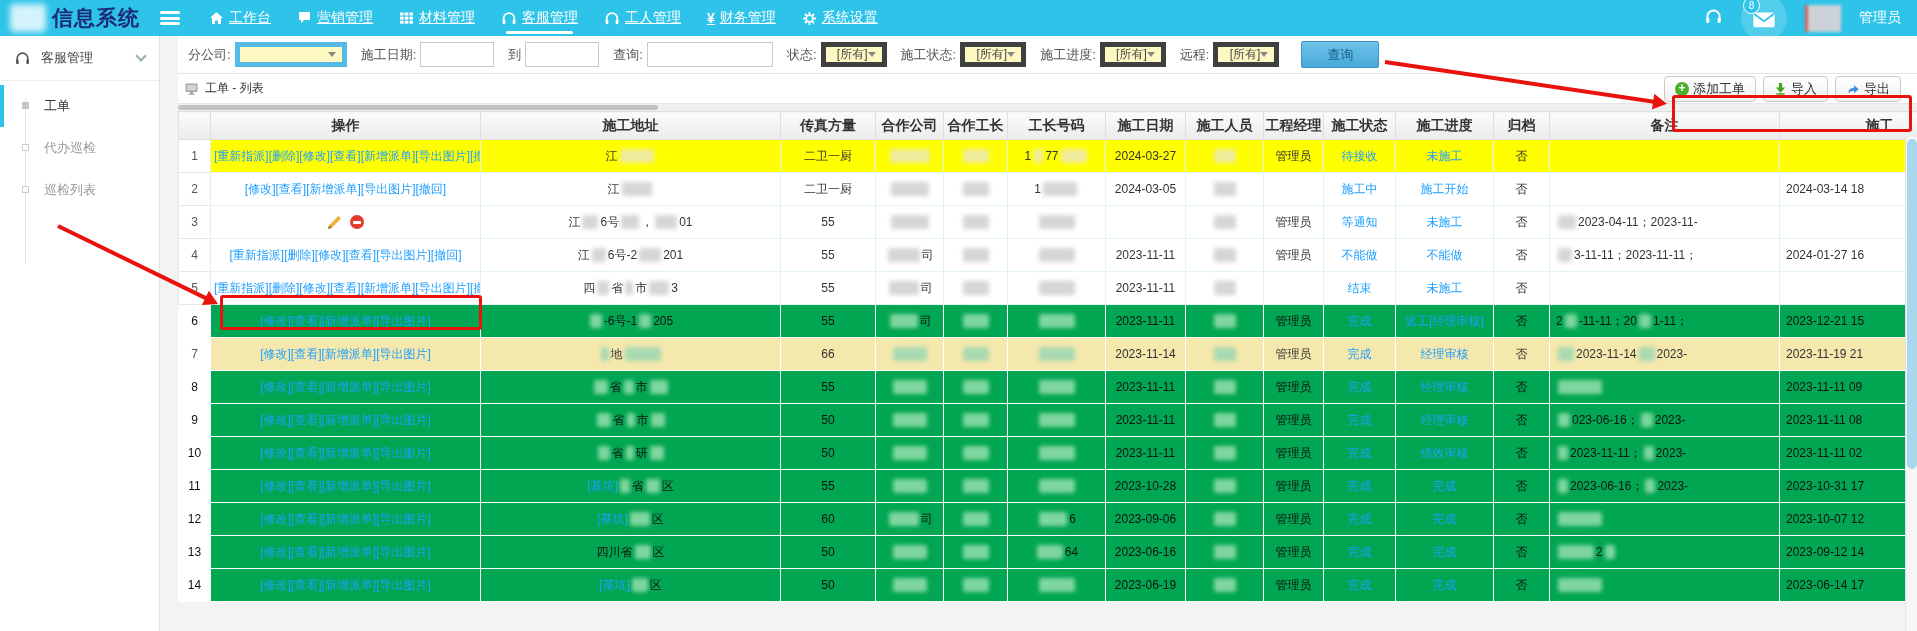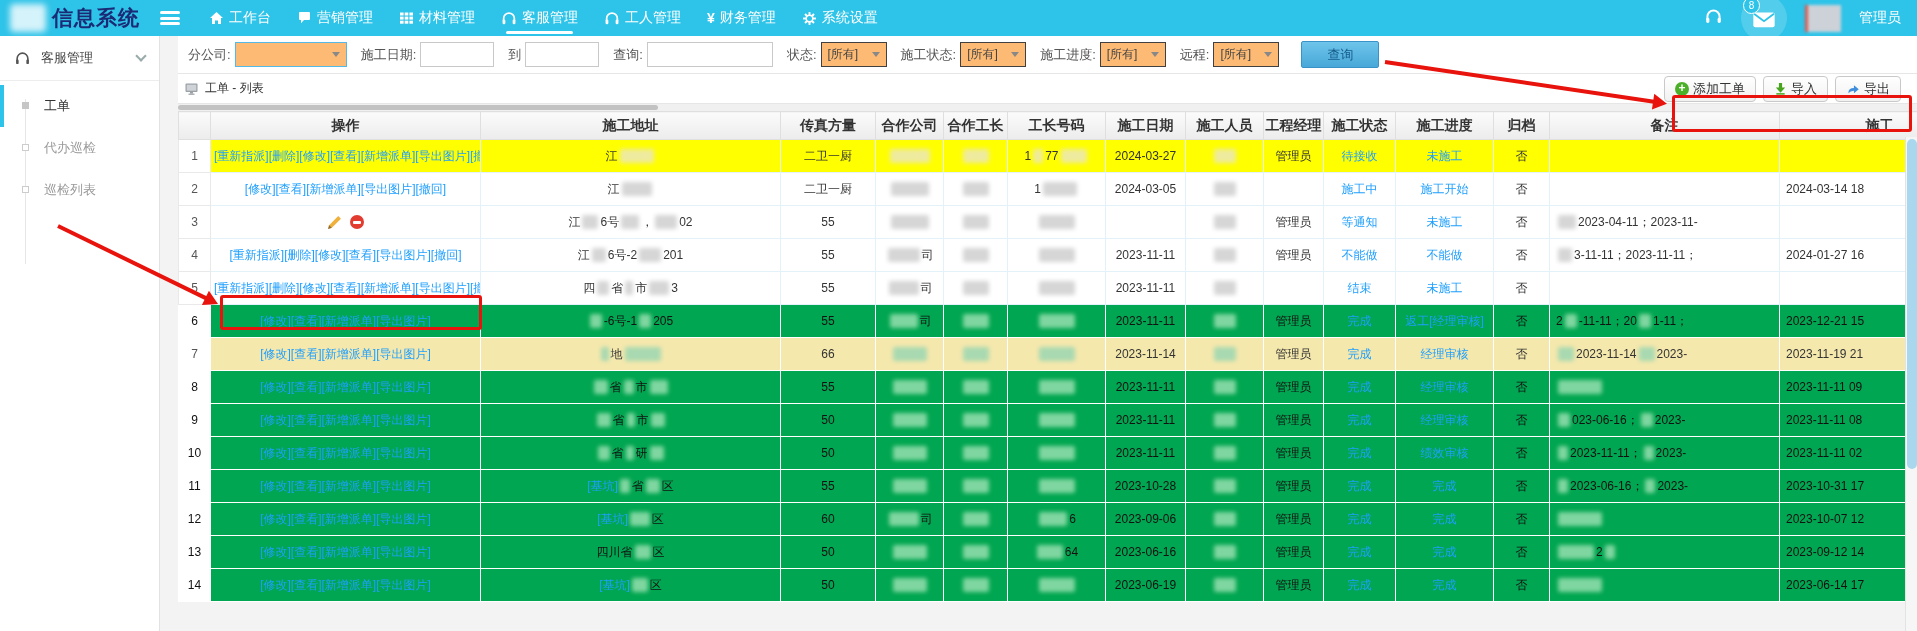--- a/index.html
+++ b/index.html
@@ -14,7 +14,7 @@
 .hamburger { width:20px; height:14px; margin:0 16px 0 10px; display:flex; flex-direction:column; justify-content:space-between; cursor:pointer; }
 .hamburger i { height:3px; background:#fff; border-radius:2px; }
 .nav-items { display:flex; height:100%; }
-.nav-item { display:flex; align-items:center; gap:5px; padding:0 13px; font-size:14px; position:relative; cursor:pointer; white-space:nowrap; }
+.nav-item { display:flex; align-items:center; gap:5px; padding:0 13px; font-size:14px; position:relative; cursor:pointer; white-space:nowrap;text-decoration:underline; }
 .nav-item .icn { display:flex; align-items:center; }
 .nav-item.active::after { content:''; position:absolute; left:18px; right:18px; bottom:2px; height:3px; background:#fff; border-radius:2px; }
 .yen-glyph { font-size:14px; font-weight:bold; }

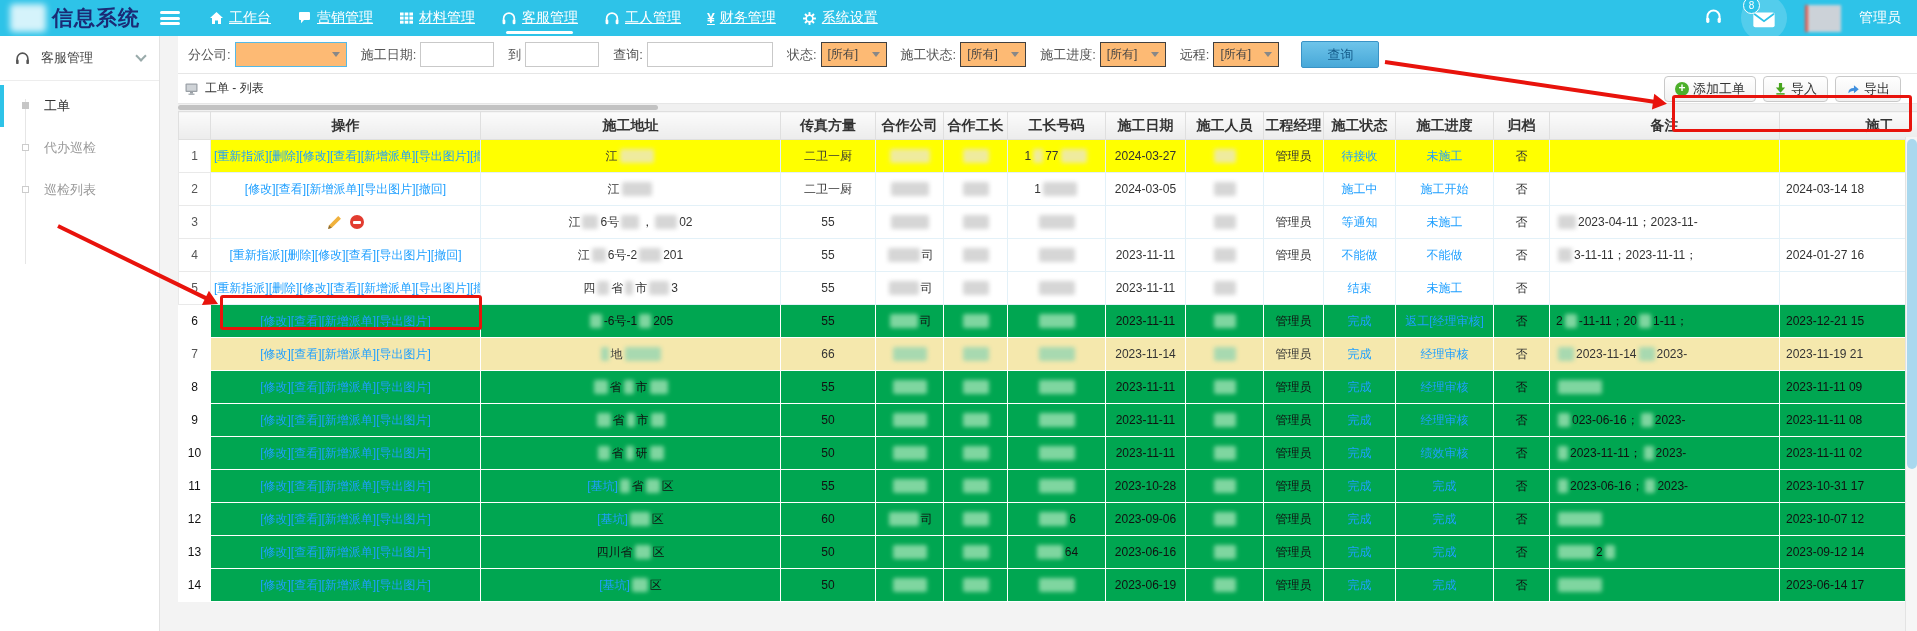--- a/index.html
+++ b/index.html
@@ -44,7 +44,7 @@
 .filters label:first-child { margin-left:0; }
 .f-input { height:25px; border:1px solid #c9c9c9; width:74px; padding:0 4px; font-size:12px; }
 .f-input.wide { width:126px; }
-.fake-select { height:25px; border:1px solid #404040; background:#fdba74; display:inline-flex; align-items:center; justify-content:space-between; width:66px; padding:0 6px; color:#444; font-size:12px; cursor:pointer; }
+.fake-select { height:25px; border:5px solid #404040; background:#fef9c3; display:inline-flex; align-items:center; justify-content:flex-end; width:66px; padding:0 6px; color:#444; font-size:12px; cursor:pointer; }
 .fake-select.branch { width:112px; border-color:#55b9e6; }
 .caret { width:0; height:0; border-left:4px solid transparent; border-right:4px solid transparent; border-top:5px solid #888; }
 .btn-query { margin-left:22px; width:78px; height:27px; background:linear-gradient(#6ec4ea,#48a8d8); border:1px solid #3a93c6; border-radius:2px; color:#155c8a; font-size:13px; cursor:pointer; }

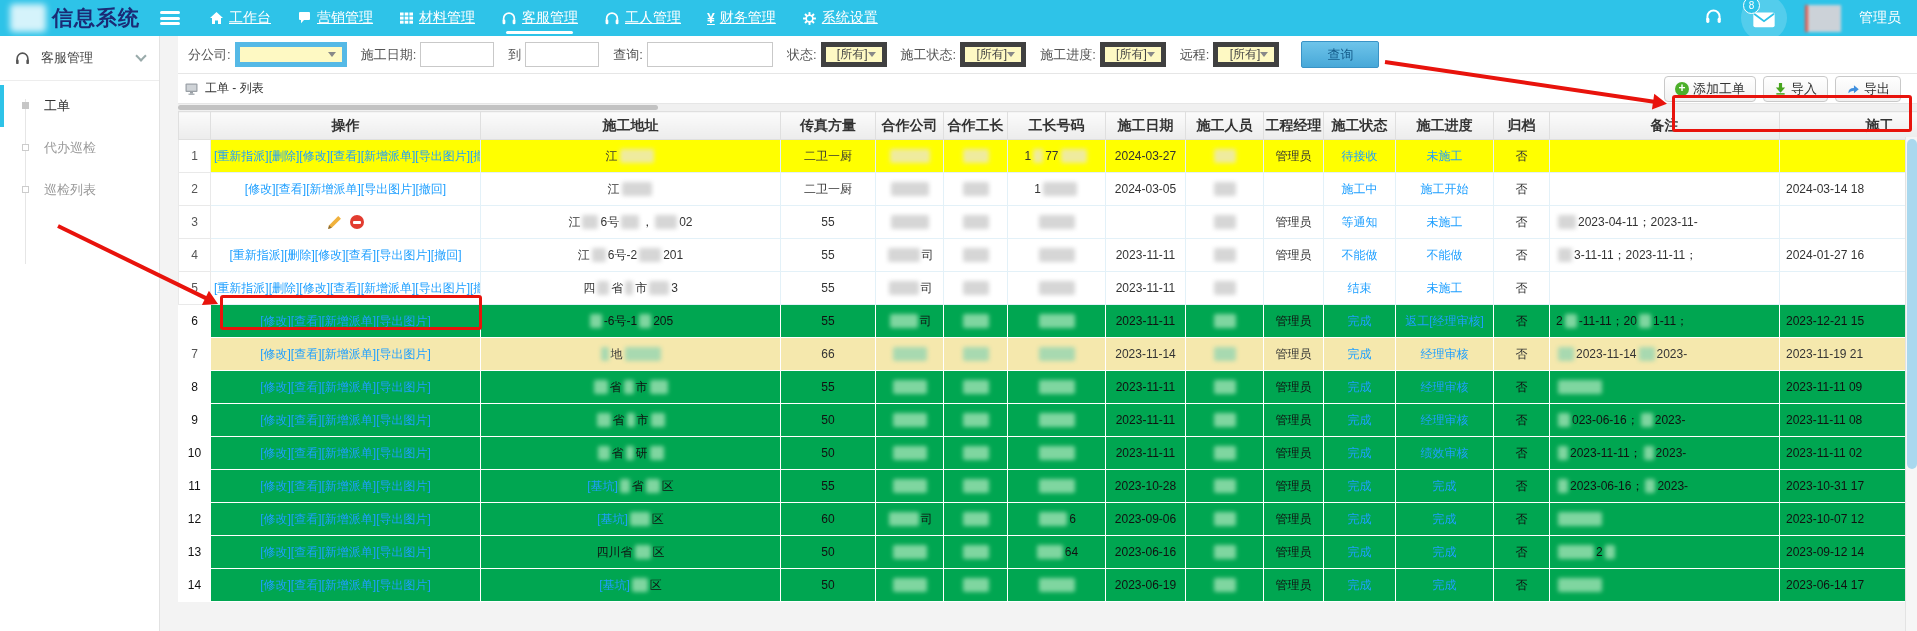--- a/index.html
+++ b/index.html
@@ -364,7 +364,7 @@
                 <path d="M1 13 L2 9.5 L10.5 1 L13 3.5 L4.5 12 Z" fill="#f0b13c"></path>
                 <path d="M1 13 L2 9.5 L4.5 12 Z" fill="#8a6d3b"></path>
               </svg><span class="ban-icon"></span></td>
-            <td><span>江</span><span class="blur" style="width: 16px;"></span><span>6号</span><span class="blur" style="width: 18px;"></span><span>，</span><span class="blur" style="width: 22px;"></span><span>02</span></td>
+            <td><span>江</span><span class="blur" style="width: 16px;"></span><span>6号</span><span class="blur" style="width: 18px;"></span><span>，</span><span class="blur" style="width: 22px;"></span><span>01</span></td>
             <td>55</td>
             <td><span class="blur" style="width: 38px;"></span></td>
             <td><span class="blur" style="width: 26px;"></span></td>

